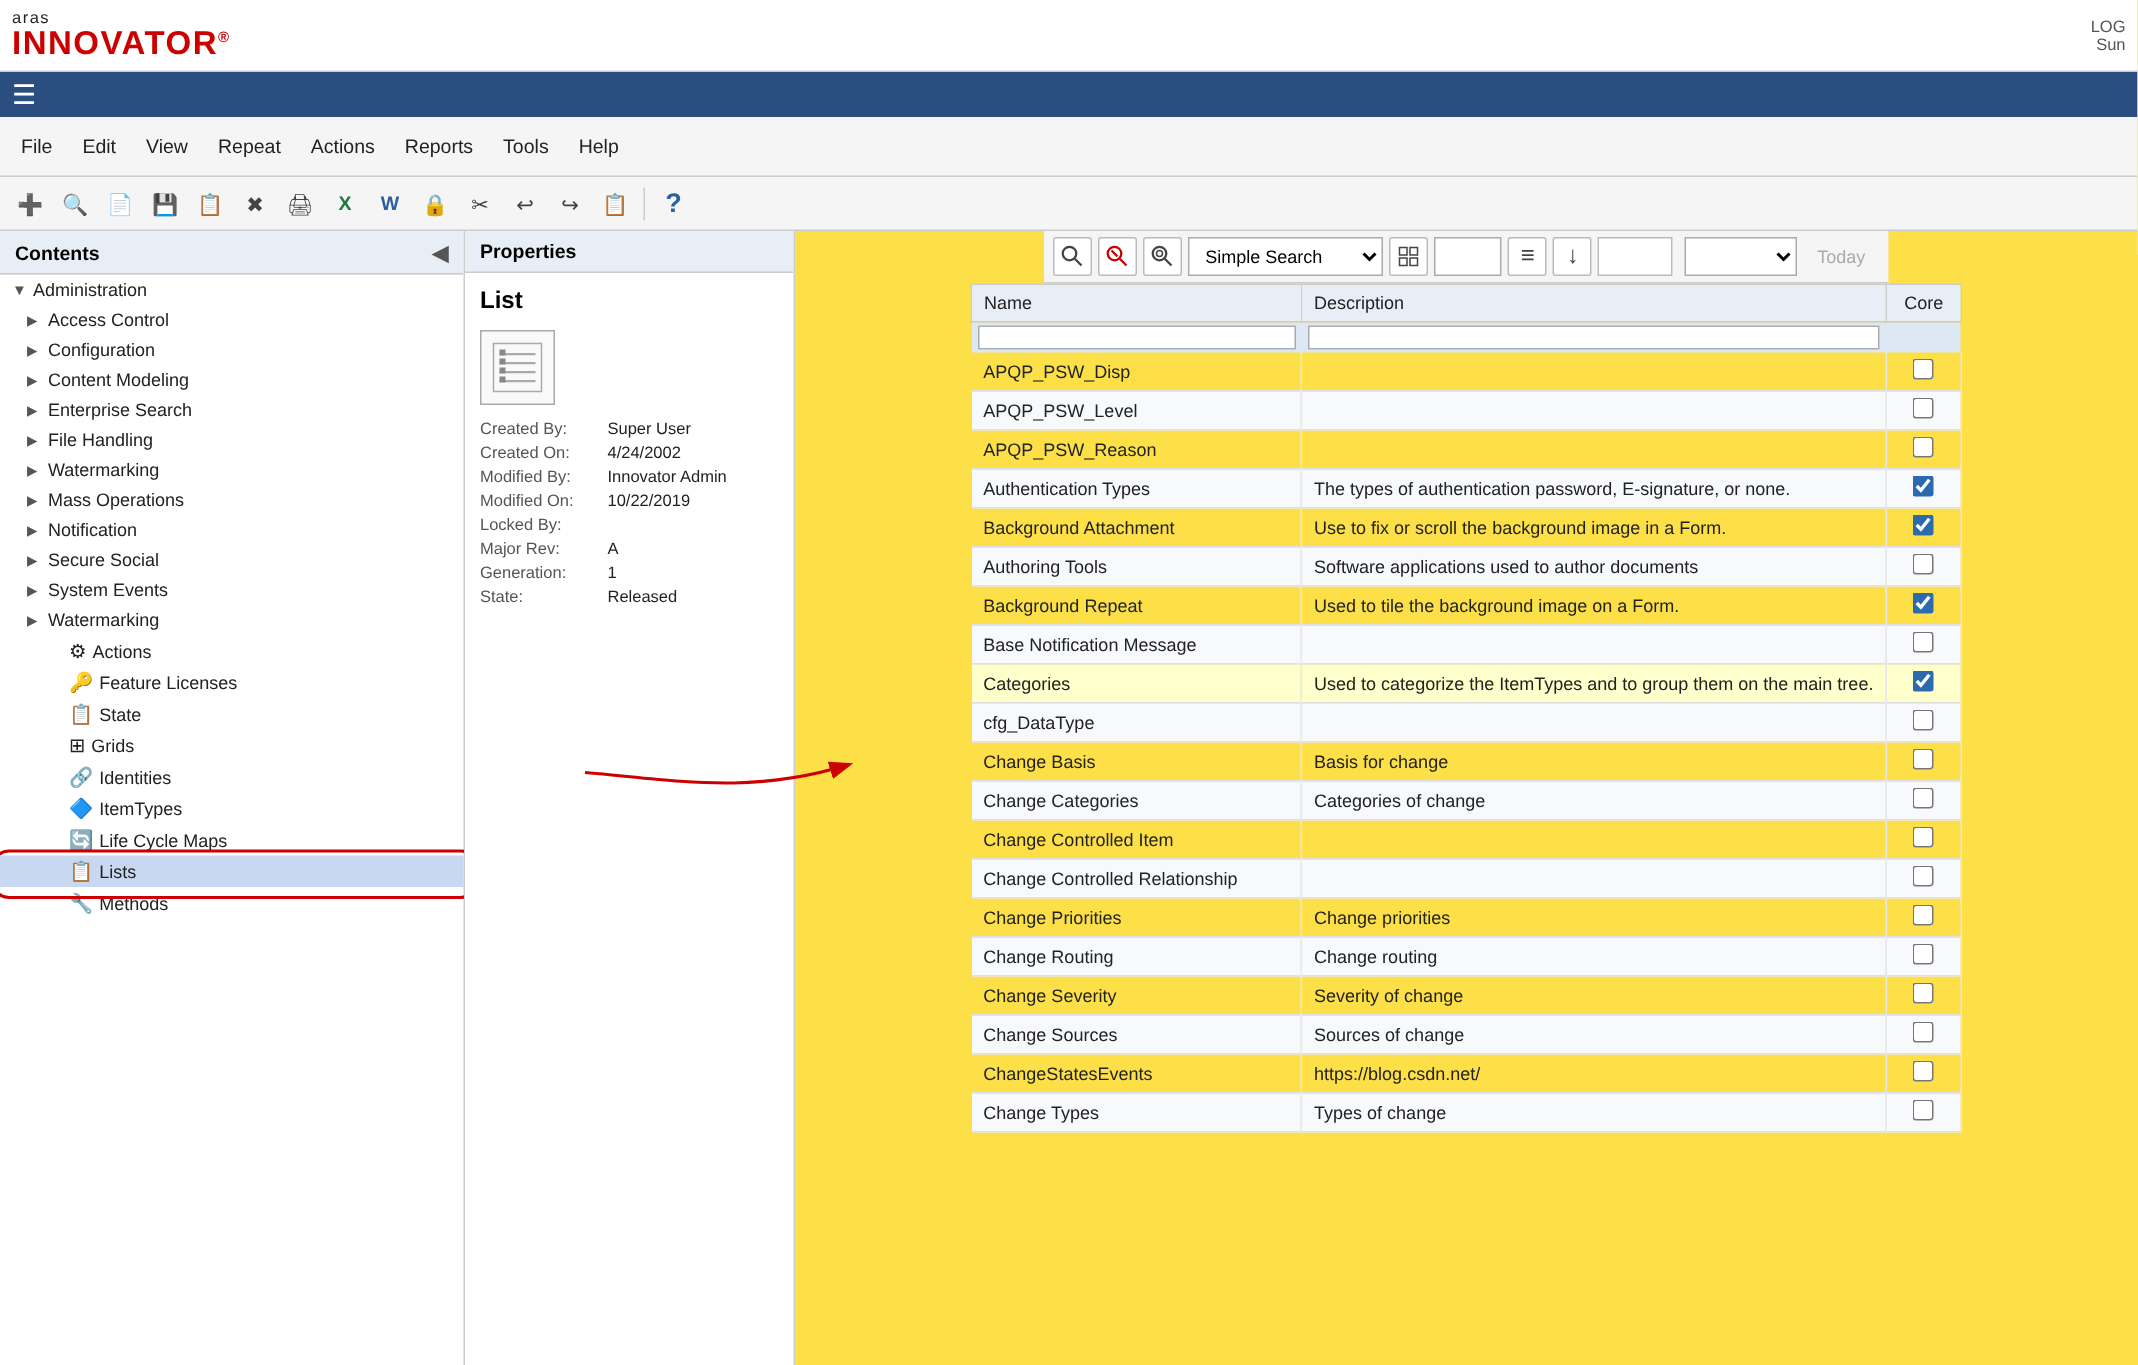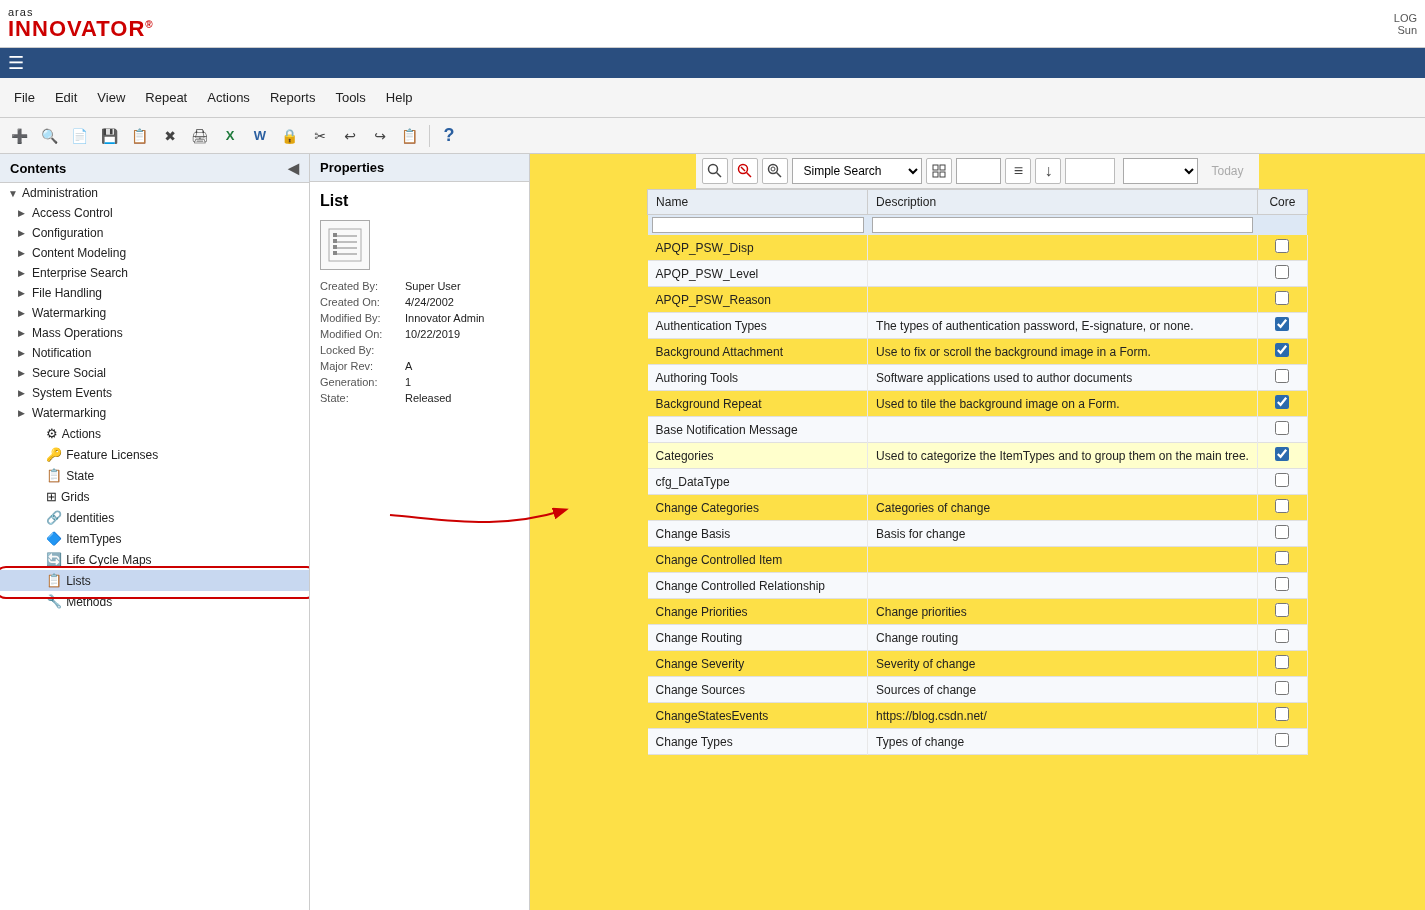--- a/index.html
+++ b/index.html
@@ -422,13 +422,13 @@
               <td class="core-cell"><input type="checkbox" class="cb" style=""></td>
             </tr>
             <tr>
+              <td>Change Basis</td>
+              <td>Basis for change</td>
+              <td class="core-cell"><input type="checkbox" class="cb" style=""></td>
+            </tr>
+            <tr>
               <td>Change Categories</td>
               <td>Categories of change</td>
-              <td class="core-cell"><input type="checkbox" class="cb" style=""></td>
-            </tr>
-            <tr>
-              <td>Change Basis</td>
-              <td>Basis for change</td>
               <td class="core-cell"><input type="checkbox" class="cb" style=""></td>
             </tr>
             <tr>

